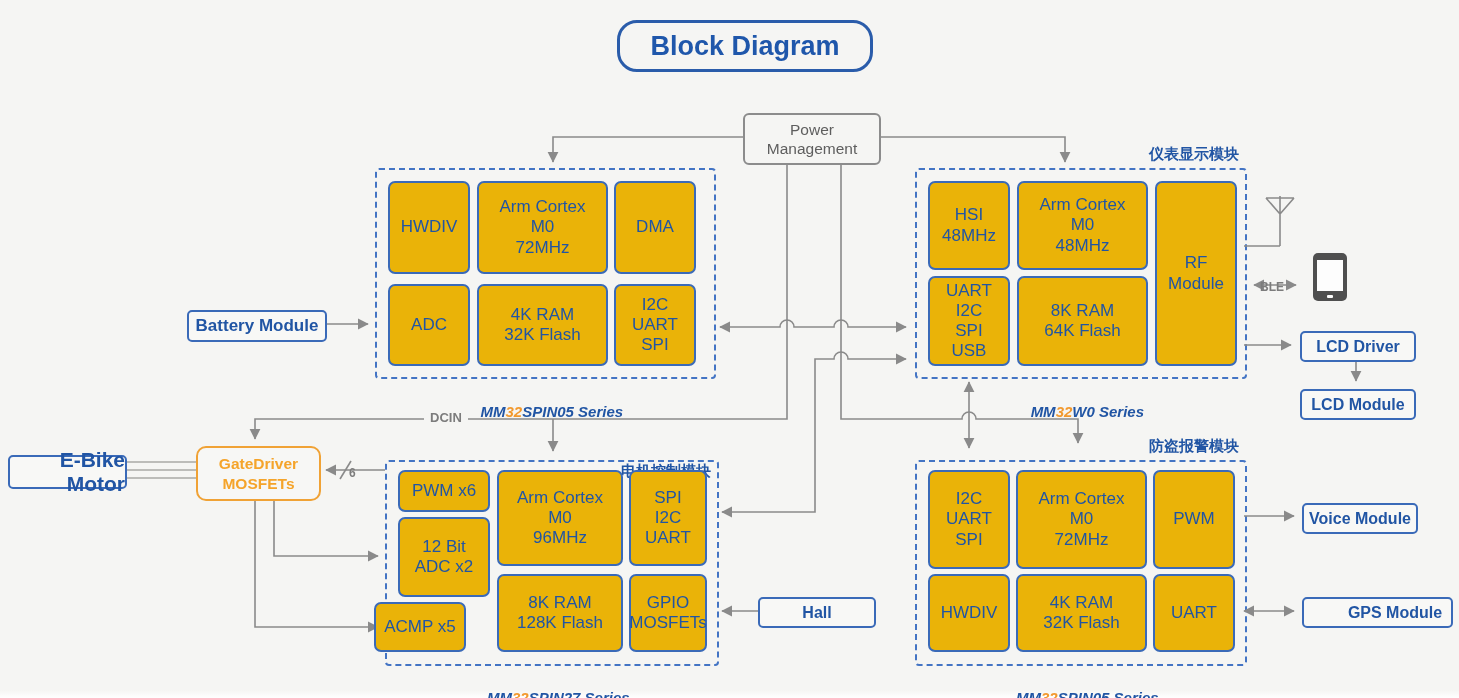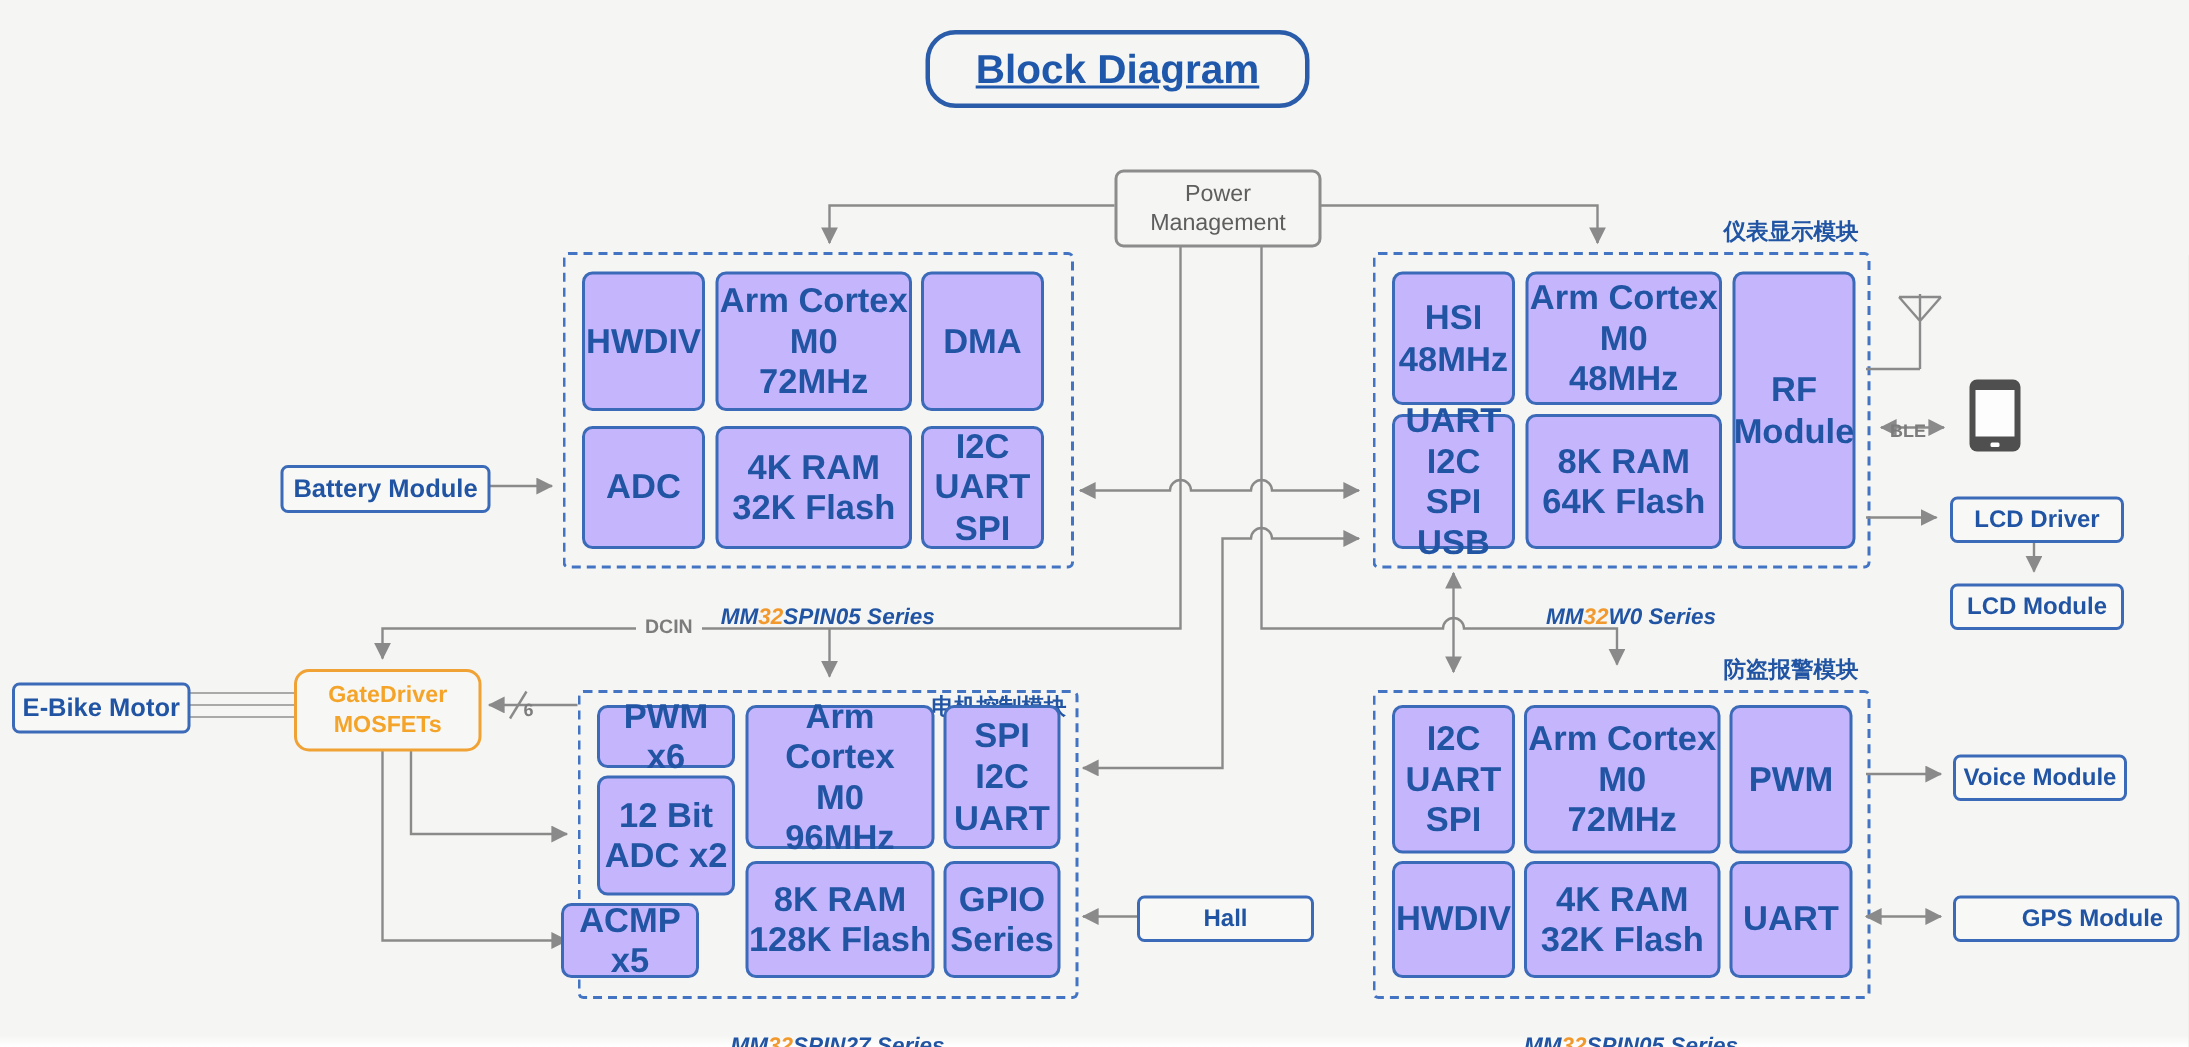--- a/index.html
+++ b/index.html
@@ -22,7 +22,7 @@
        color:#2155a4;font-weight:bold;font-size:16px;white-space:pre-line;}
   .title{position:absolute;z-index:2;display:flex;align-items:center;justify-content:center;
        border:3px solid #2a5caa;border-radius:20px;color:#1f57ab;font-size:27px;font-weight:bold;
-       background:#f5f5f3;text-decoration:underline;}
+       background:#f5f5f3;}
   .pm{position:absolute;z-index:2;display:flex;align-items:center;justify-content:center;
        text-align:center;border:2px solid #8c8c8c;border-radius:6px;color:#5e5e5e;
        font-size:15.5px;background:#f5f5f3;line-height:1.25;white-space:pre-line;}

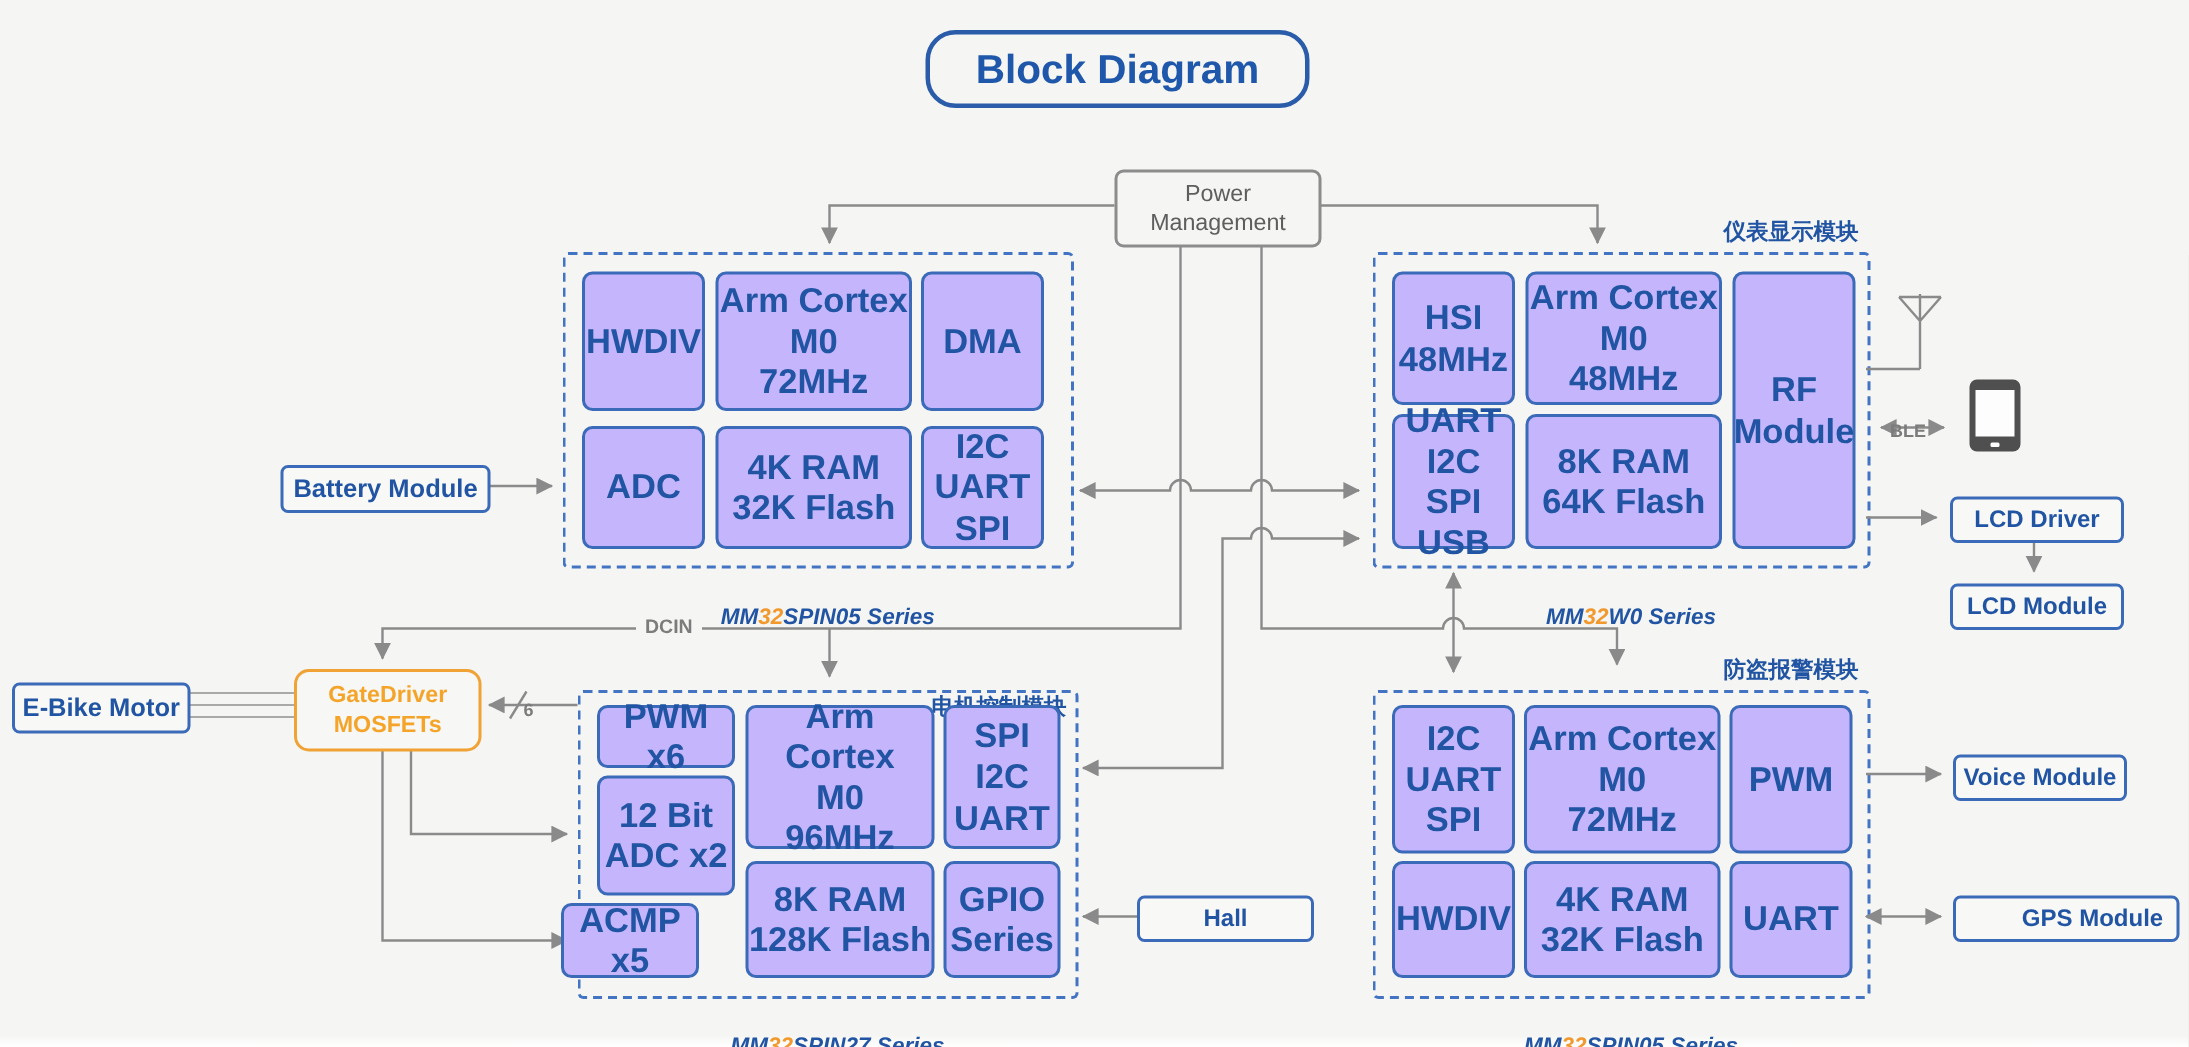--- a/index.html
+++ b/index.html
@@ -10,8 +10,8 @@
   svg.wires{position:absolute;left:0;top:0;z-index:1;}
   .grp{position:absolute;z-index:0;border:2px dashed #4374c4;border-radius:4px;}
   .blk{position:absolute;z-index:2;display:flex;align-items:center;justify-content:center;
-       text-align:center;border:2px solid #3a6ab8;border-radius:7px;background:#c4b5fd;
-       color:#2155a4;font-weight:bold;font-size:23px;line-height:1.18;white-space:pre-line;}
+       text-align:center;border:2px solid #3a6ab8;border-radius:7px;background:#eab308;
+       color:#2155a4;font-weight:normal;font-size:17px;line-height:1.18;white-space:pre-line;}
   .grp-label{position:absolute;z-index:2;color:#2155a4;font-weight:bold;font-size:15px;
        text-align:right;white-space:pre;}
   .series{position:absolute;z-index:2;font-style:italic;font-weight:bold;font-size:15px;

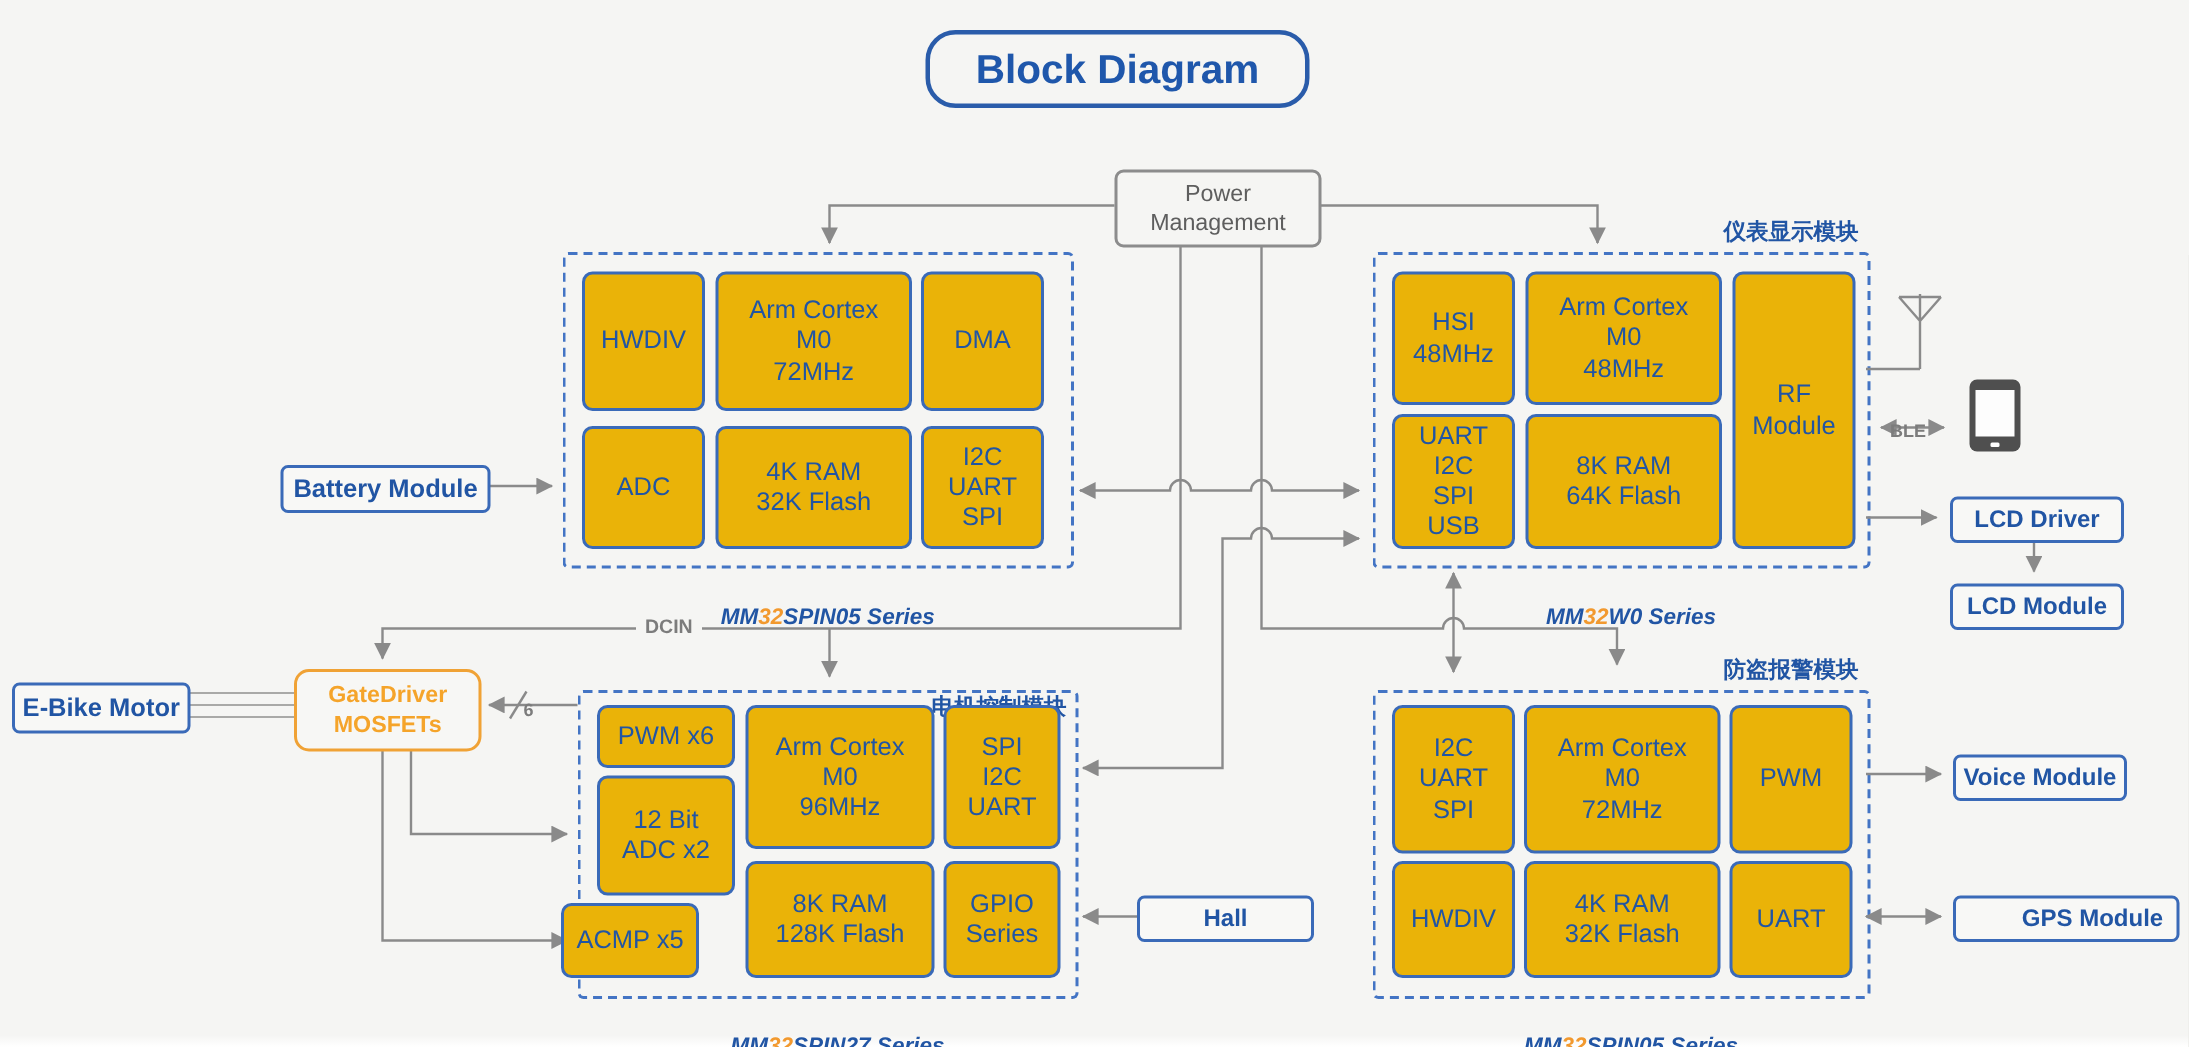--- a/index.html
+++ b/index.html
@@ -165,7 +165,7 @@
   </div>
 
   <div class="pill" style="left:187px;top:310px;width:136px;height:28px;font-size:17px;">Battery Module</div>
-  <div class="pill" style="left:8px;top:455px;width:115px;height:30px;font-size:17px;text-align:right;">E-Bike Motor</div>
+  <div class="pill" style="left:8px;top:455px;width:115px;height:30px;font-size:21px;text-align:right;">E-Bike Motor</div>
   <div class="gate" style="left:196px;top:446px;width:121px;height:51px;">GateDriver
 MOSFETs</div>
   <div class="pill" style="left:758px;top:597px;width:114px;height:27px;">Hall</div>

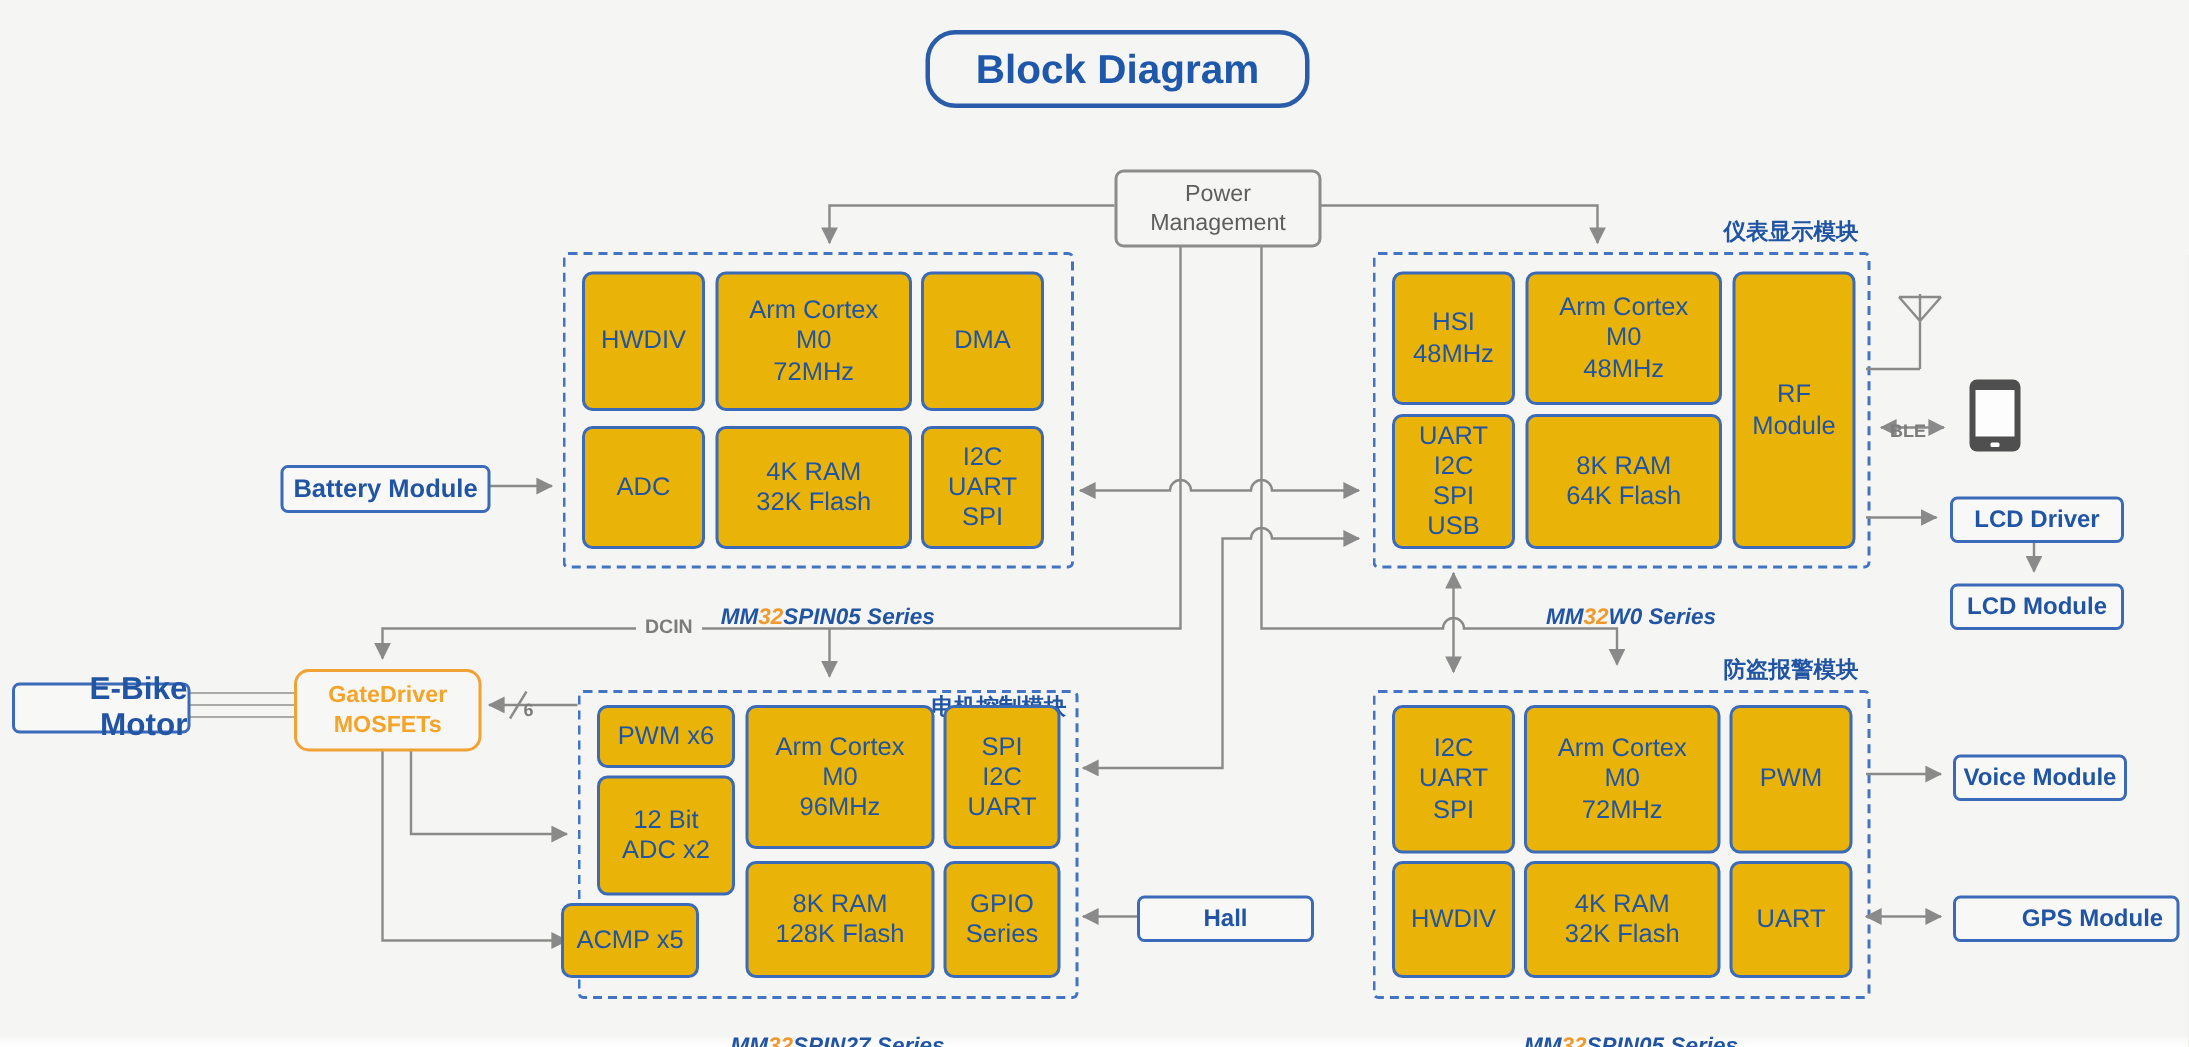--- a/index.html
+++ b/index.html
@@ -142,7 +142,7 @@
 I2C
 UART</div>
   <div class="blk" style="left:629px;top:574px;width:74px;height:74px;">GPIO
-Series</div>
+MOSFETs</div>
   <div class="series" style="left:385px;top:672px;width:330px;">
     <span>MM</span><span class="num">32</span><span>SPIN27 Series</span>
   </div>

